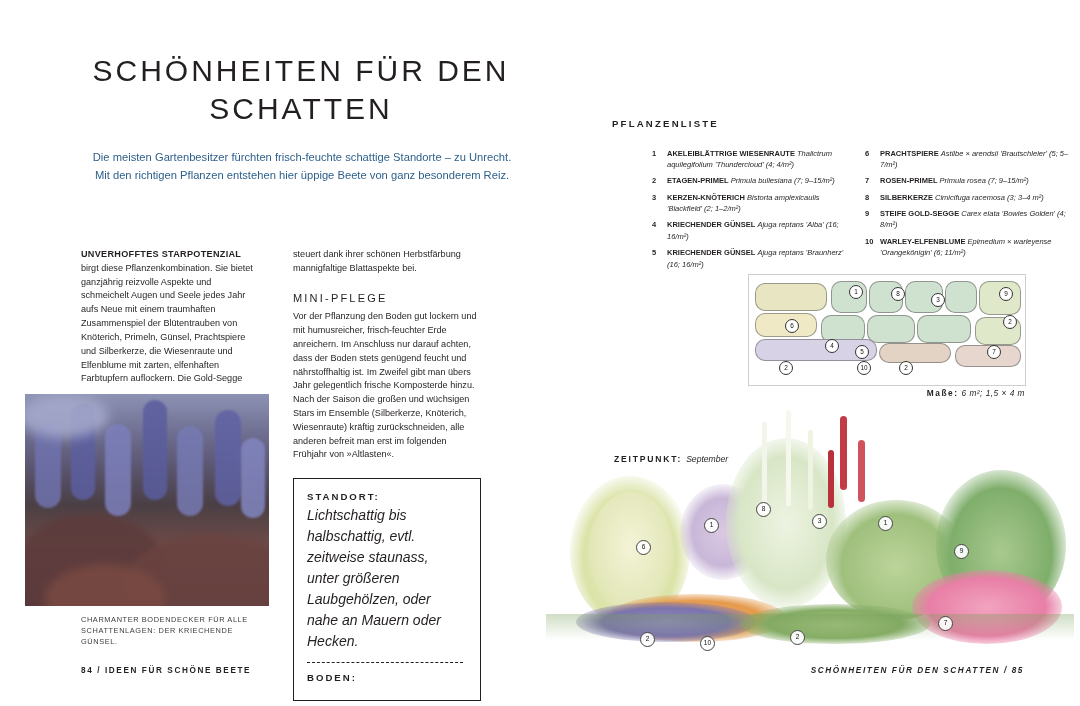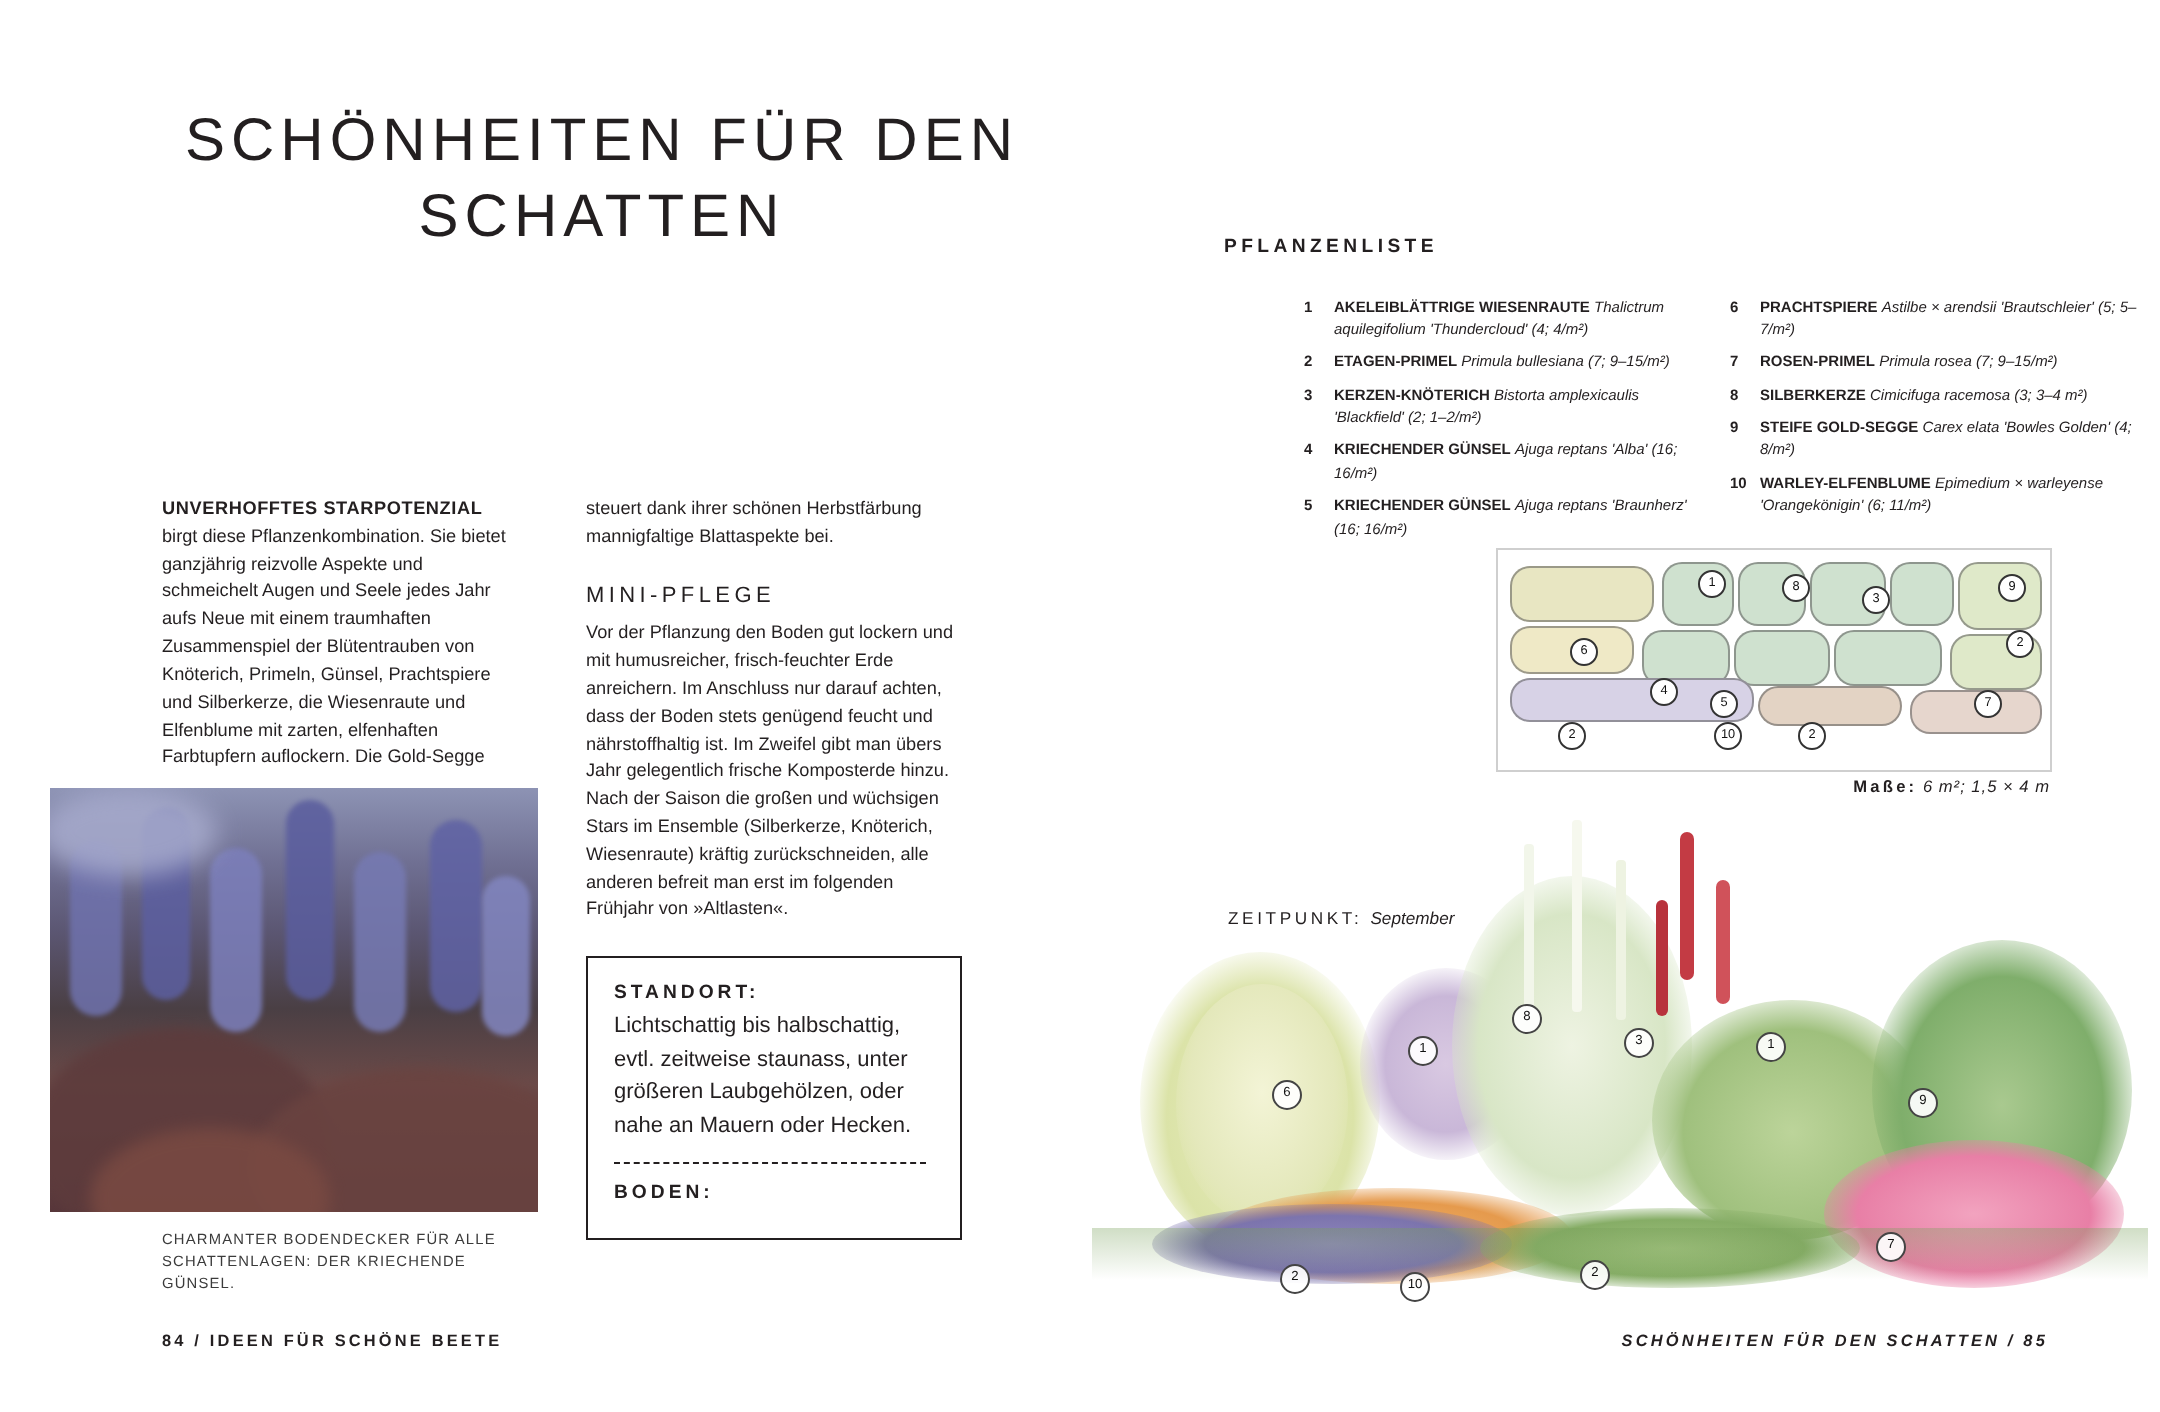--- a/index.html
+++ b/index.html
@@ -136,6 +136,7 @@
 
     <div class="title">SCHÖNHEITEN FÜR DEN SCHATTEN</div>
 
+    <div class="intro">Die meisten Gartenbesitzer fürchten frisch-feuchte schattige Standorte – zu Unrecht. Mit den richtigen Pflanzen entstehen hier üppige Beete von ganz besonderem Reiz.</div>
 
     <div class="col col1">
       <span class="lead">UNVERHOFFTES STARPOTENZIAL</span><span> birgt diese Pflanzenkombination. Sie bietet ganzjährig reizvolle Aspekte und schmeichelt Augen und Seele jedes Jahr aufs Neue mit einem traumhaften Zusammenspiel der Blütentrauben von Knöterich, Primeln, Günsel, Prachtspiere und Silberkerze, die Wiesenraute und Elfenblume mit zarten, elfenhaften Farbtupfern auflockern. Die Gold-Segge</span>

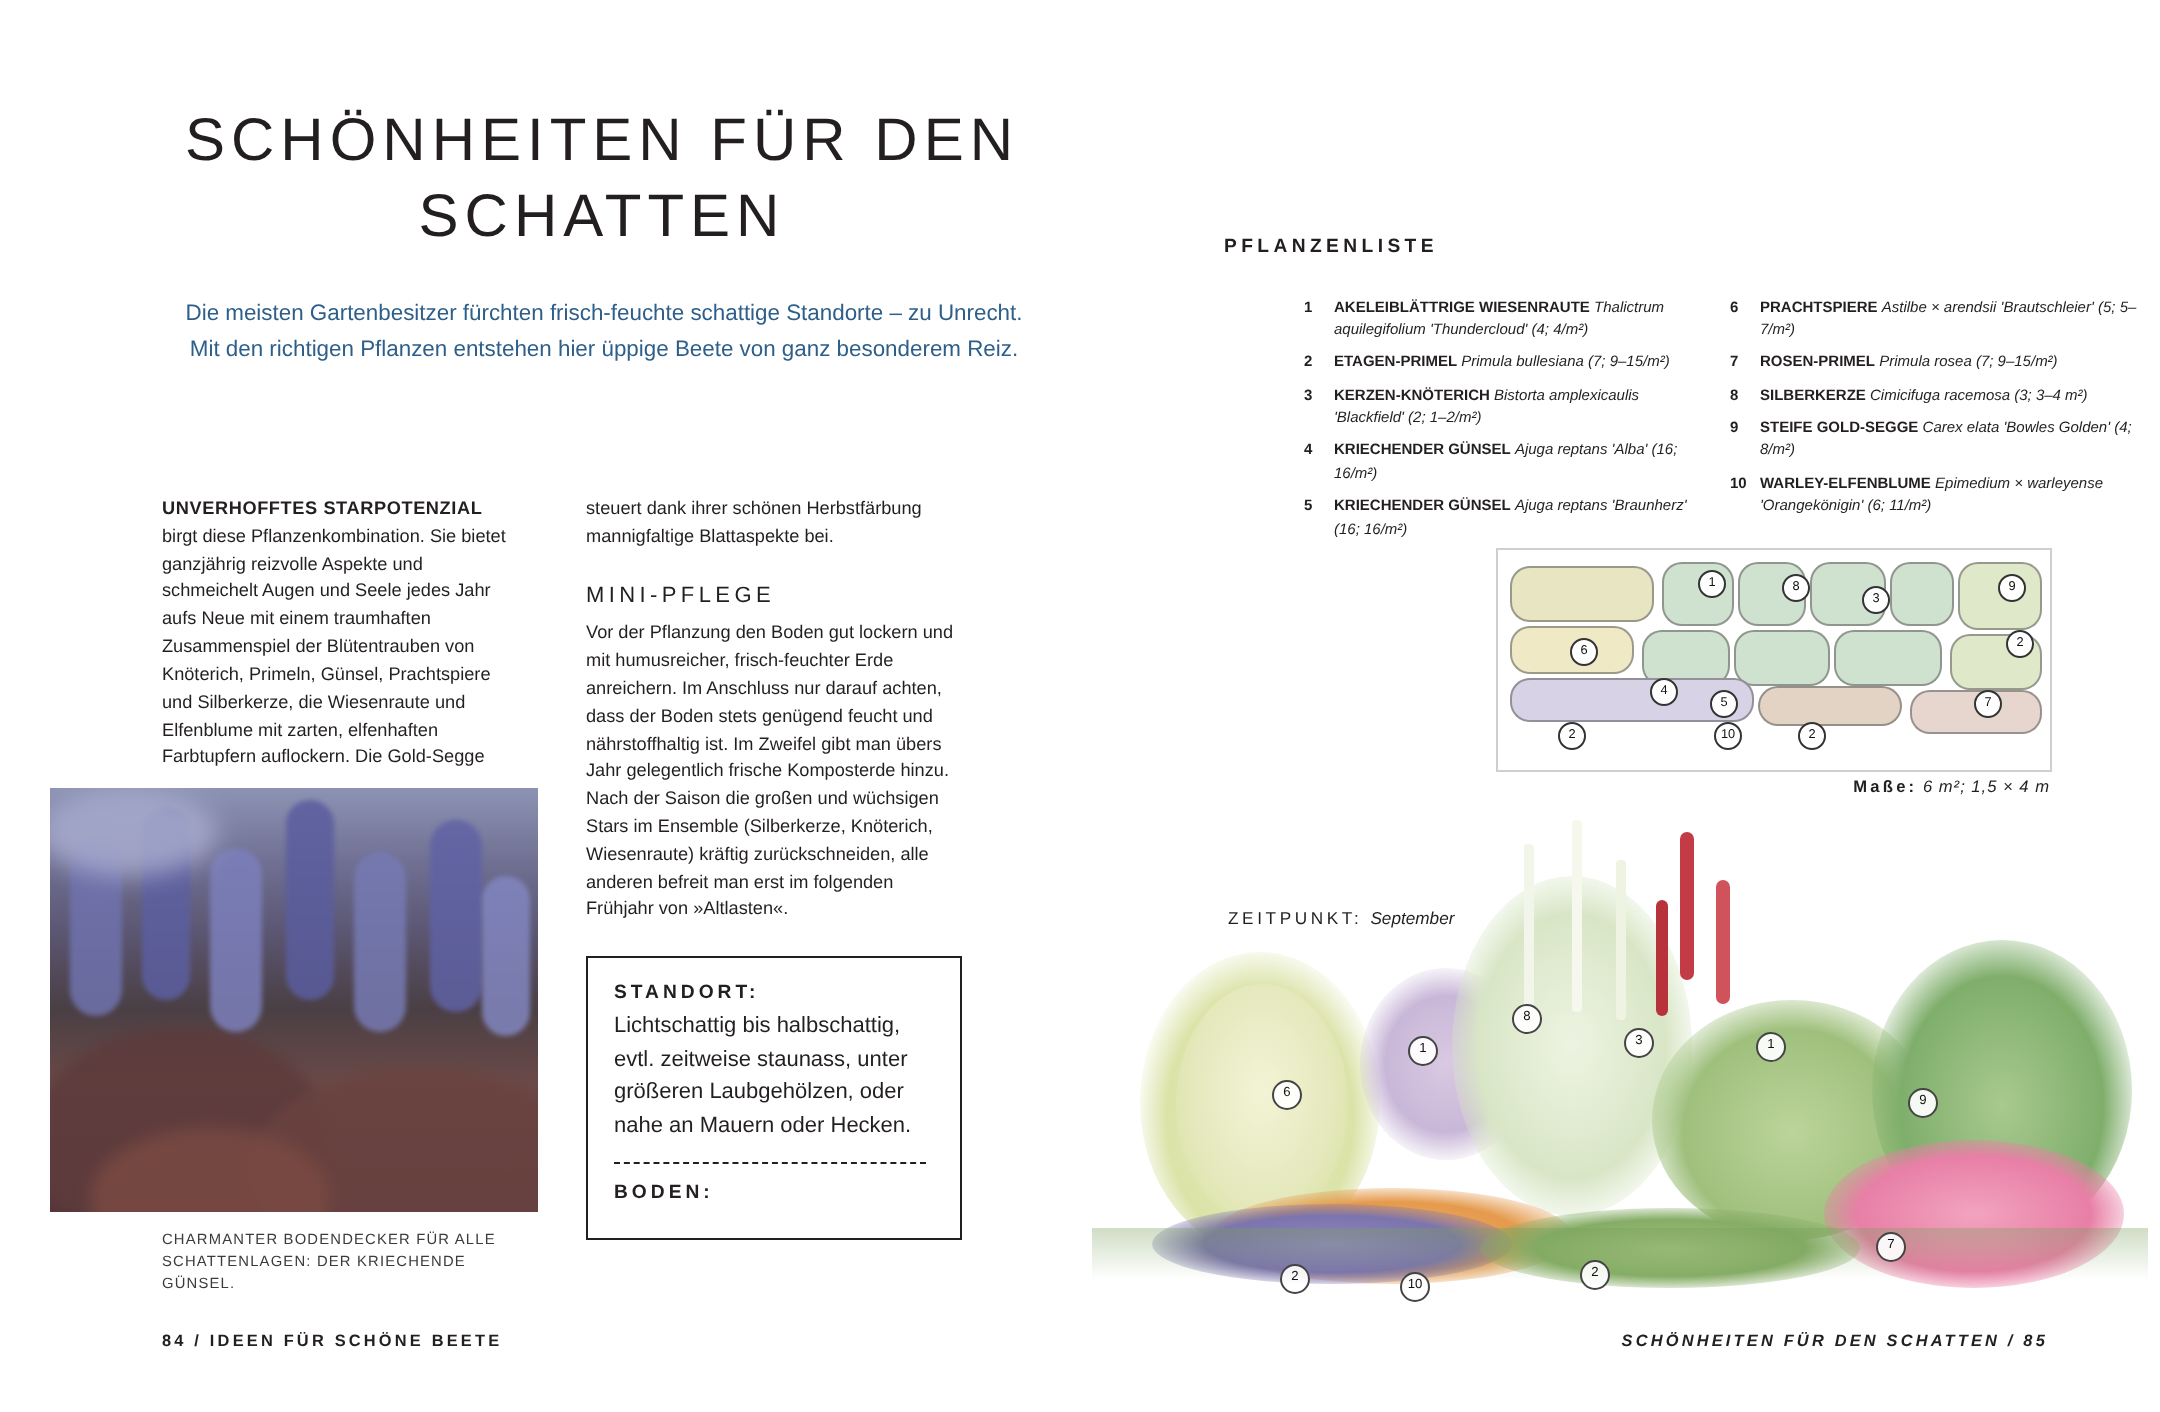--- a/index.html
+++ b/index.html
@@ -112,7 +112,7 @@
   .zeit{
     position:absolute;left:74px;top:454px;font-size:8.6px;letter-spacing:1.6px;
   }
-  .zeit b{font-weight:normal;letter-spacing:1.8px;}
+  .zeit b{font-weight:bold;letter-spacing:1.8px;}
   .zeit i{font-style:italic;letter-spacing:0;}
 
   

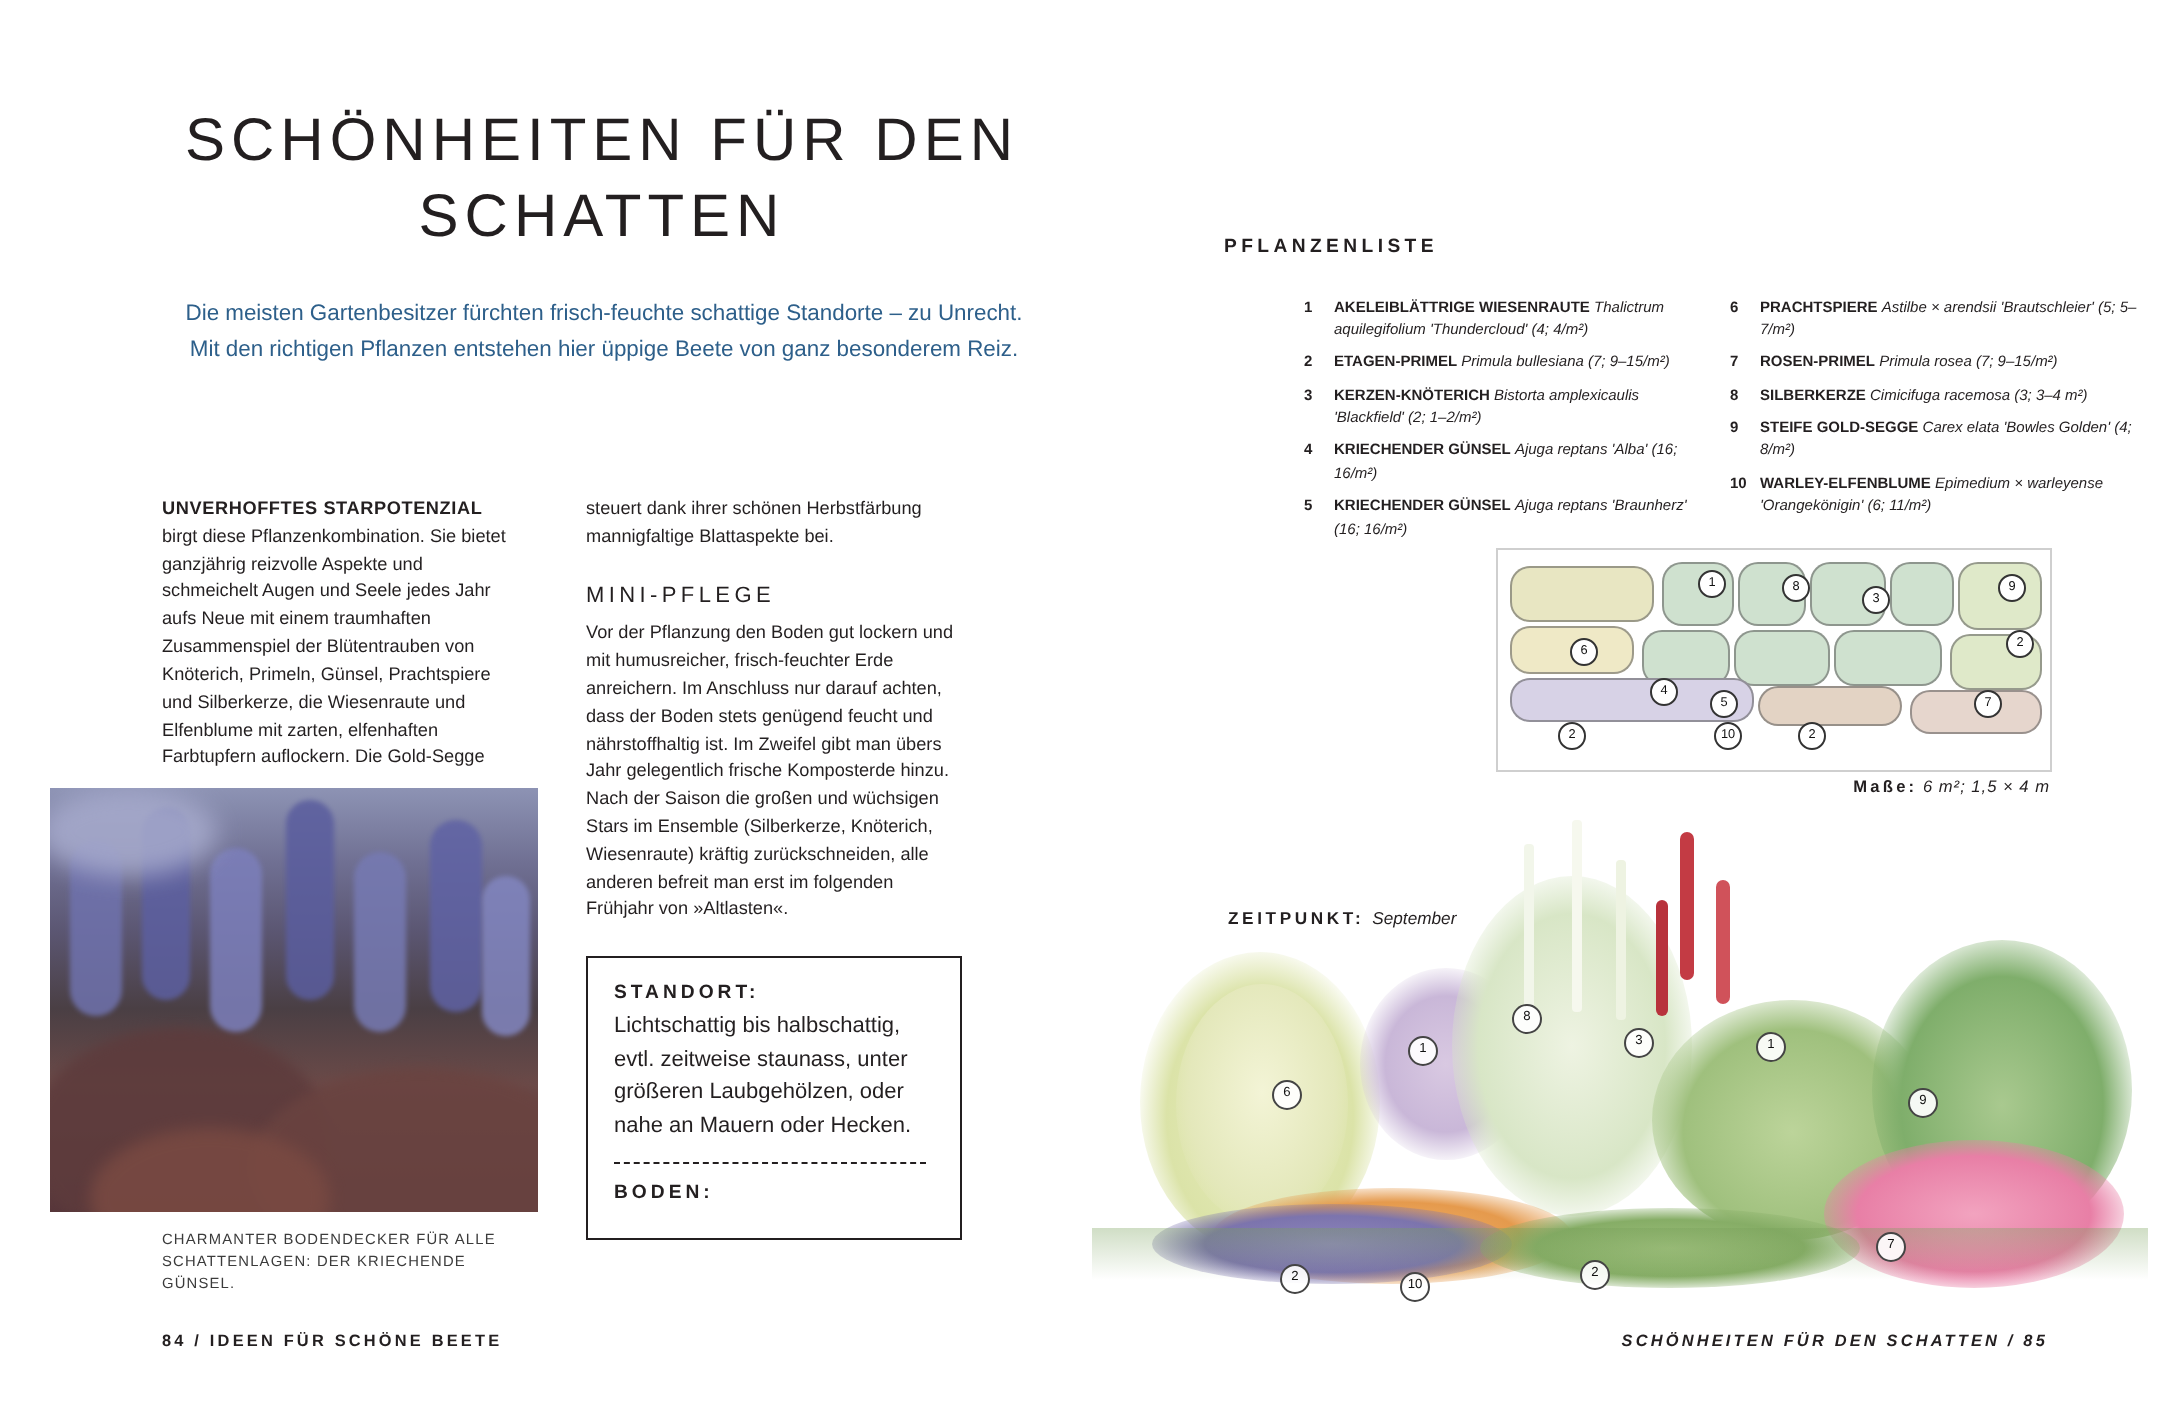--- a/index.html
+++ b/index.html
@@ -66,7 +66,7 @@
     box-sizing:border-box;
   }
   .ib-head{font-size:9.6px;letter-spacing:2px;font-weight:bold;margin-bottom:3px;}
-  .ib-body{font-size:11px;line-height:1.5;color:#231f20;}
+  .ib-body{font-size:14px;line-height:1.5;font-style:italic;color:#231f20;}
   .ib-rule{border-top:1px dashed #231f20;margin:10px 0 9px 0;height:0;}
 
   .folio{

